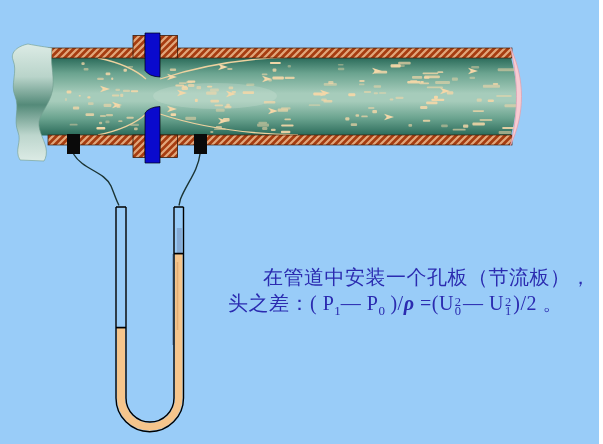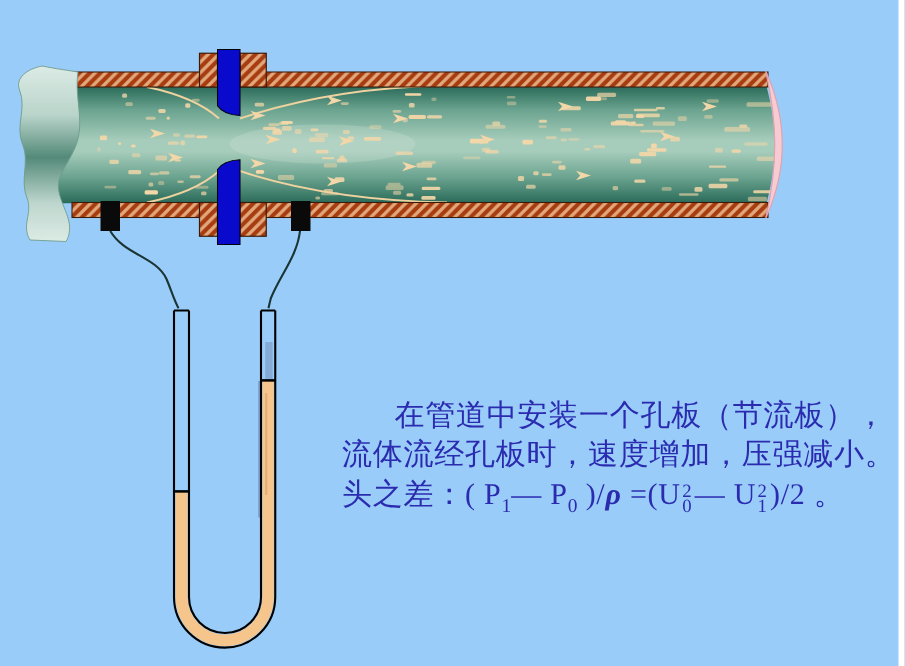--- a/index.html
+++ b/index.html
@@ -273,7 +273,6 @@
 
   <div class="text-block">
     <div class="tline indent">在管道中安装一个孔板（节流板），</div>
-    <div class="tline">流体流经孔板时，速度增加，压强减小。</div>
     <div class="tline">头之差：( P<span class="fsub">1</span>— P<span class="fsub">0</span> )/<span class="frho">ρ</span> =(U<span class="stk"><span>2</span><span>0</span></span>— U<span class="stk"><span>2</span><span>1</span></span>)/2 。</div>
   </div>
 </div>

